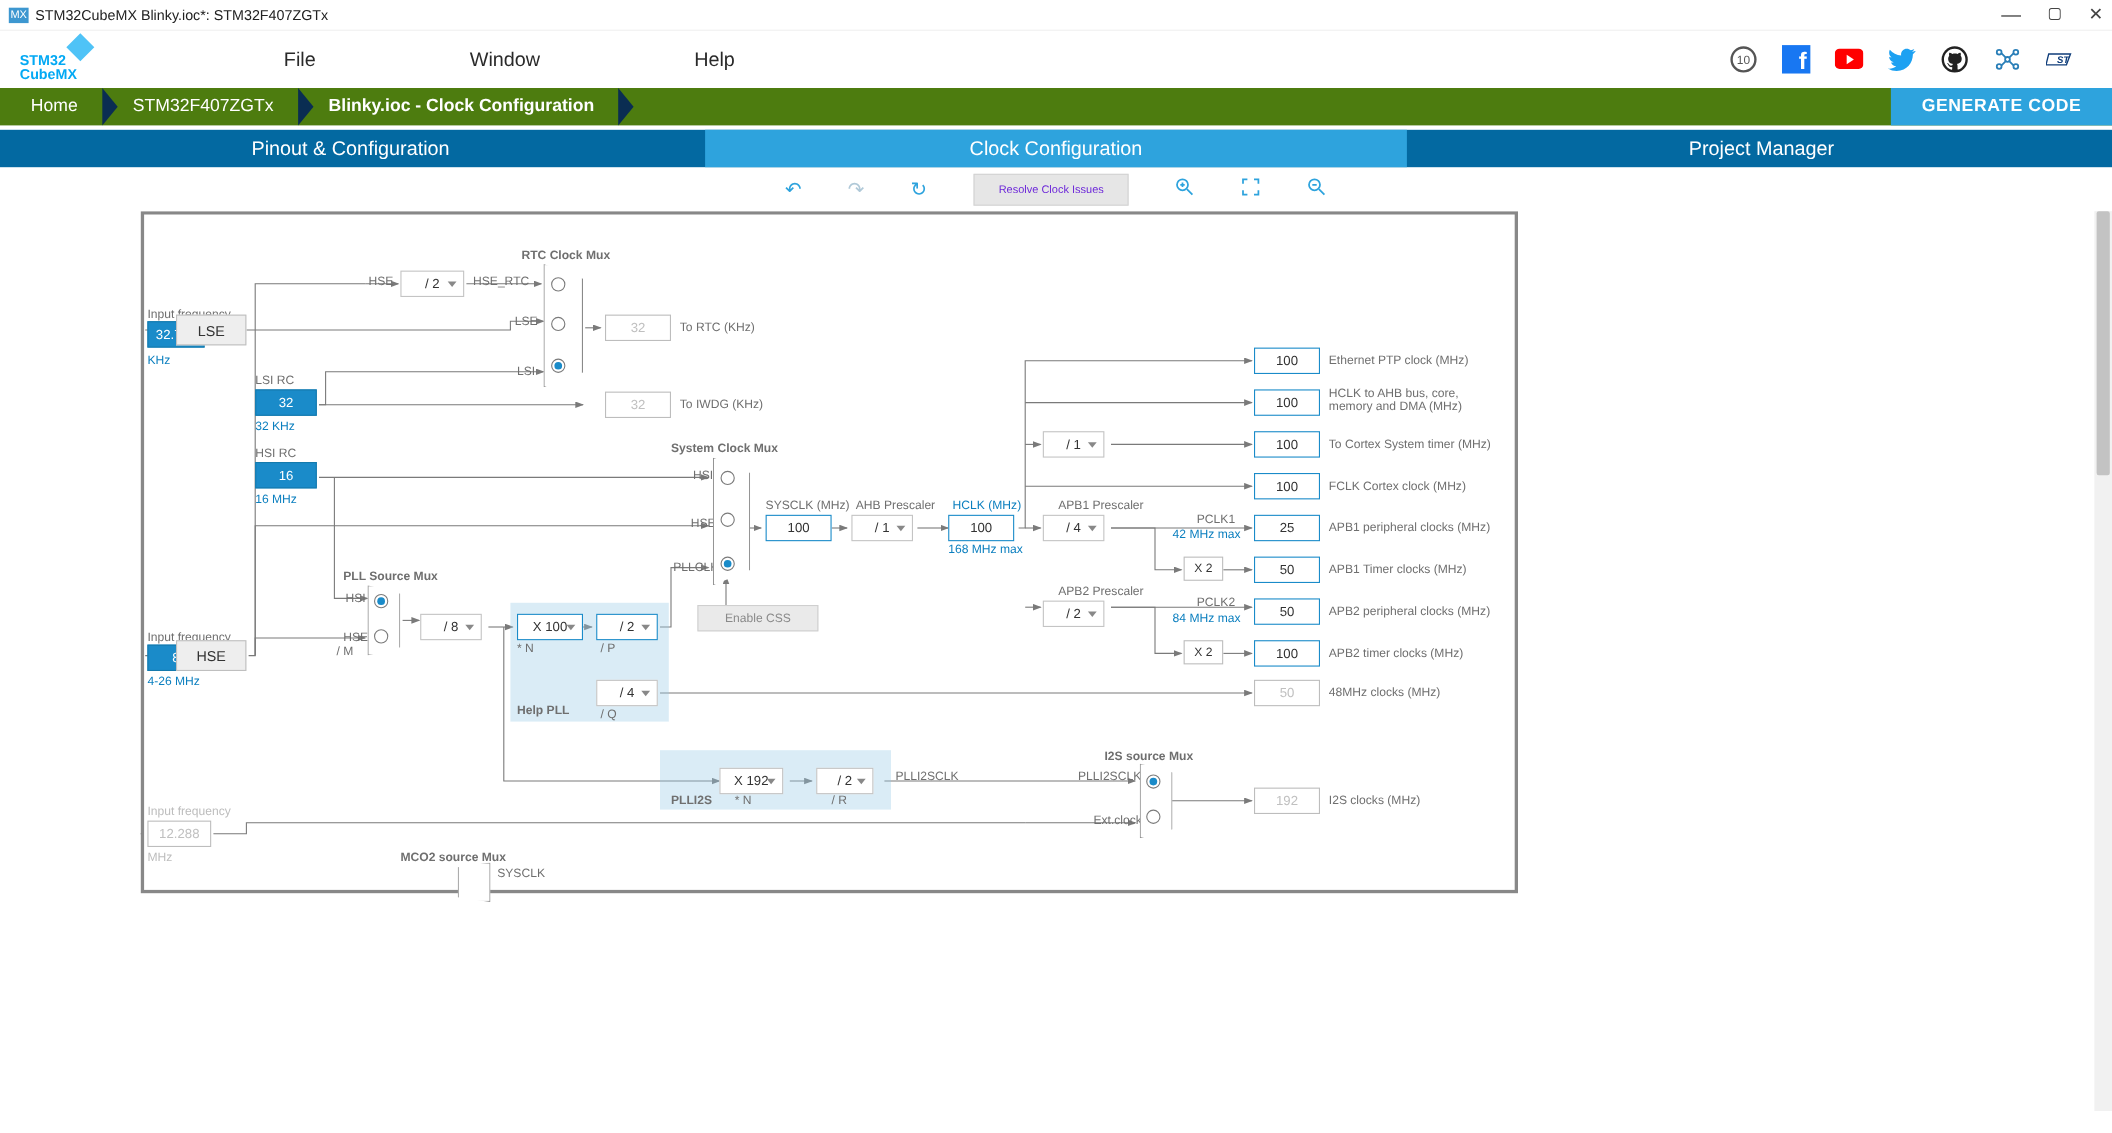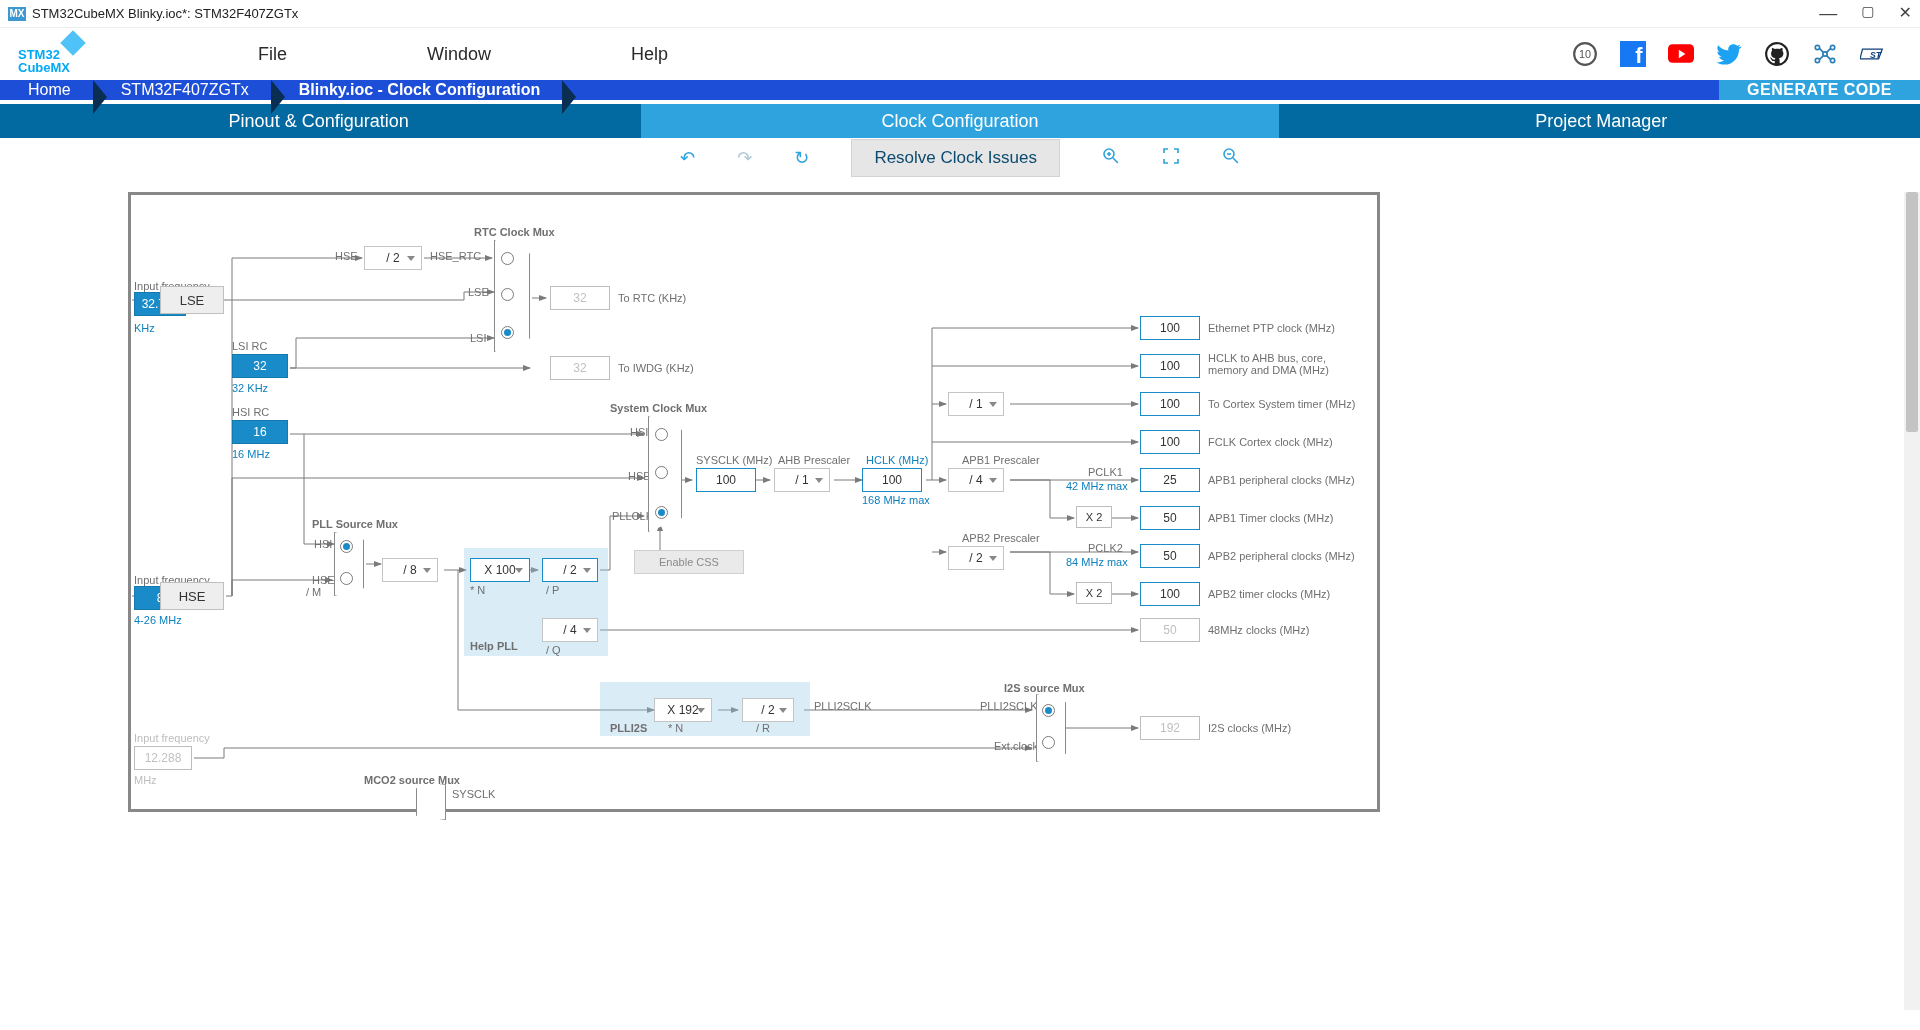--- a/index.html
+++ b/index.html
@@ -5,7 +5,7 @@
 *{box-sizing:border-box;margin:0;padding:0;font-family:Arial,Helvetica,sans-serif}
 body{background:#fff;font-size:12px;color:#333;overflow:hidden}
 .titlebar{display:flex;align-items:center;height:28px;padding:0 8px;font-size:13px;color:#222;background:#fff;border-bottom:1px solid #eee}
-.titlebar .mx{display:inline-flex;align-items:center;justify-content:center;background:#3d97d0;color:#fff;font-size:10px;font-weight:700;width:18px;height:14px;margin-right:6px}
+.titlebar .mx{display:inline-flex;align-items:center;justify-content:center;background:#3d97d0;color:#fff;font-size:10px;font-weight:400;width:18px;height:14px;margin-right:6px}
 .titlebar .winbtns{margin-left:auto;display:flex;gap:24px;color:#444}
 .titlebar .winbtns span{cursor:pointer}
 .menubar{display:flex;align-items:center;height:52px;padding:0 18px;background:#fff}

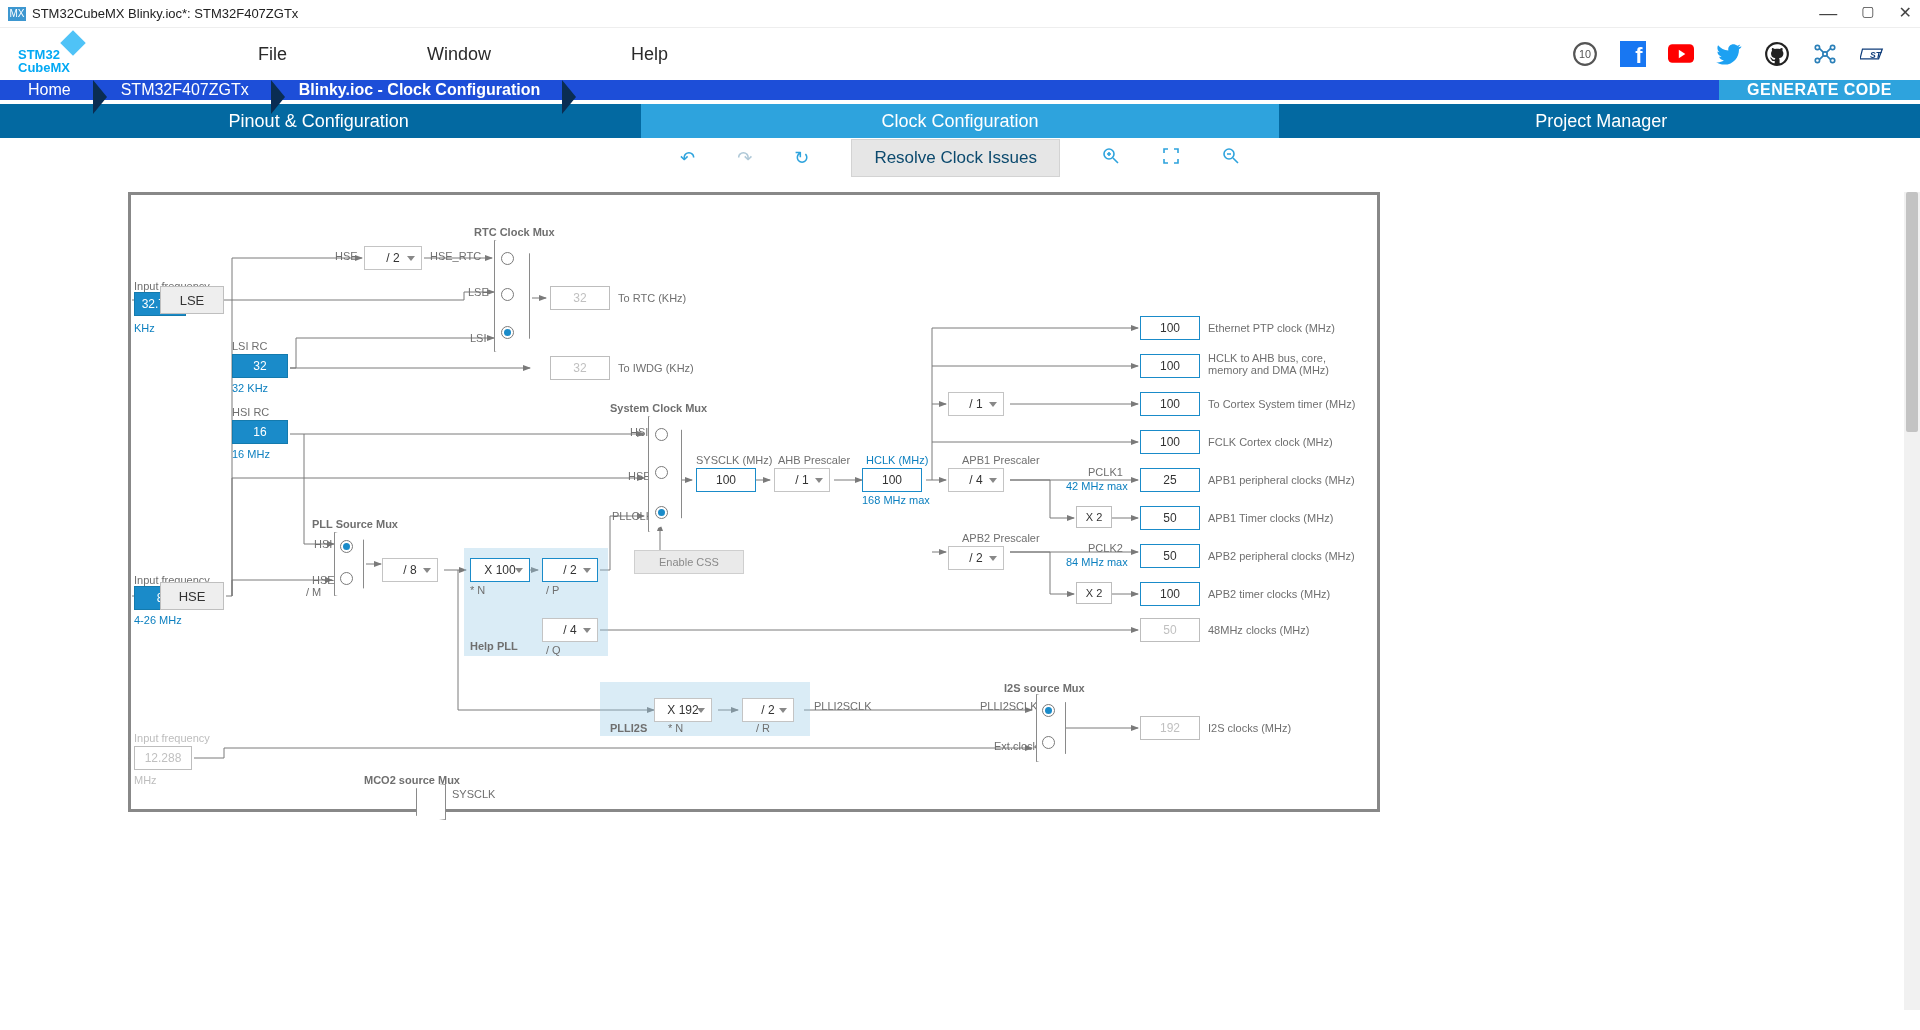--- a/index.html
+++ b/index.html
@@ -17,7 +17,7 @@
 .menus span{cursor:pointer}
 .ricons{margin-left:auto;display:flex;gap:22px;align-items:center}
 .ricons svg,.ricons span.ic{width:26px;height:26px}
-.breadcrumb{display:flex;align-items:center;height:20px;background:#1d4ed8;color:#fff;font-size:16px}
+.breadcrumb{display:flex;align-items:center;height:34px;background:#4d7c0f;color:#fff;font-size:16px}
 .bc-item{padding:0 22px 0 28px;height:100%;display:flex;align-items:center;position:relative;cursor:pointer}
 .bc-item::after{content:"";position:absolute;right:-14px;top:0;border-top:17px solid transparent;border-bottom:17px solid transparent;border-left:14px solid #0a2d52;z-index:1}
 .bc-item.gen{margin-left:auto;background:#2ea3dd;padding:0 28px;font-weight:700;letter-spacing:.5px}

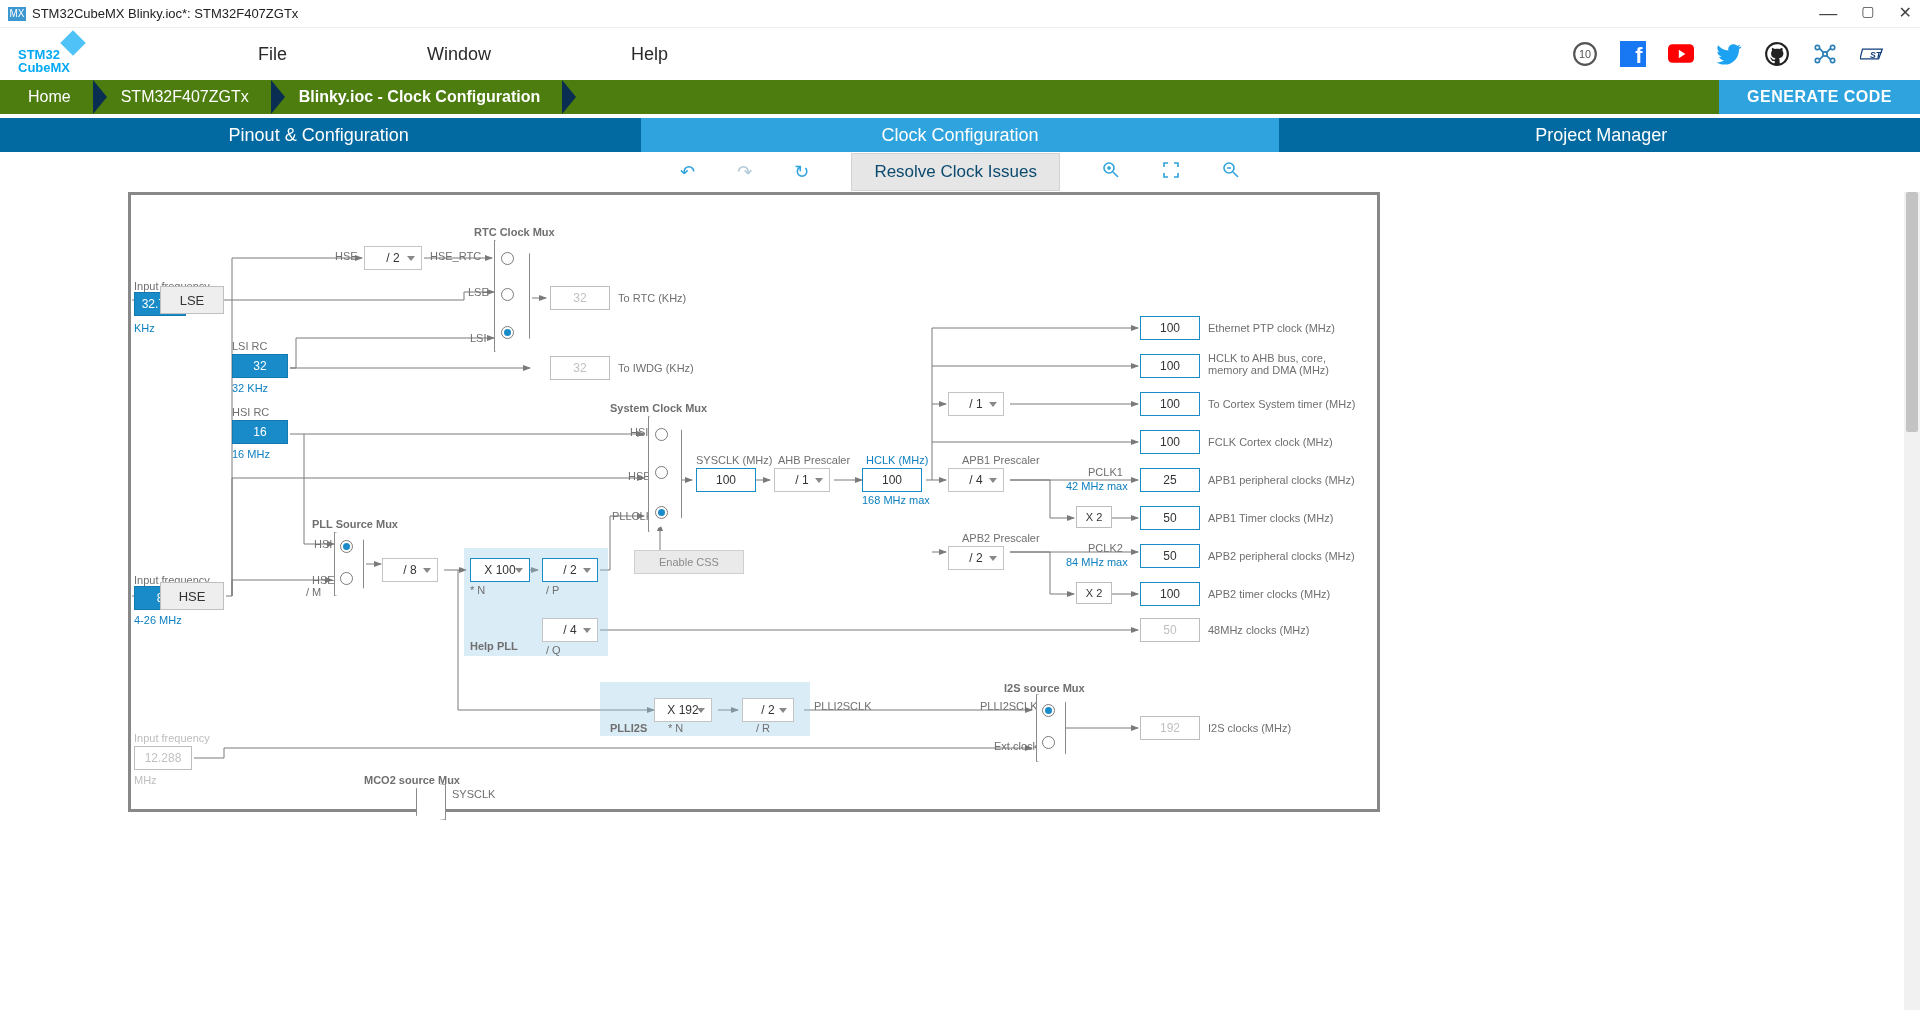--- a/index.html
+++ b/index.html
@@ -27,7 +27,7 @@
 .tab.active{background:#2ea3dd}
 .tab+.tab{margin-left:4px}
 .toolbar{height:40px;display:flex;align-items:center;justify-content:center;gap:42px;color:#2ea3dd;font-size:18px}
-.toolbar .btn{padding:8px 22px;background:#e6e6e6;color:#0c4a6e;font-size:17px;cursor:pointer;border:1px solid #d3d3d3}
+.toolbar .btn{padding:8px 22px;background:#e6e6e6;color:#6d28d9;font-size:10px;cursor:pointer;border:1px solid #d3d3d3}
 .canvas-wrap{position:absolute;left:0;right:16px;top:192px;bottom:0;overflow:hidden}
 .border{position:absolute;left:128px;top:0;width:1252px;height:620px;border:3px solid #888}
 svg.diagram{position:absolute;left:128px;top:0;width:1360px;height:620px;pointer-events:none}

